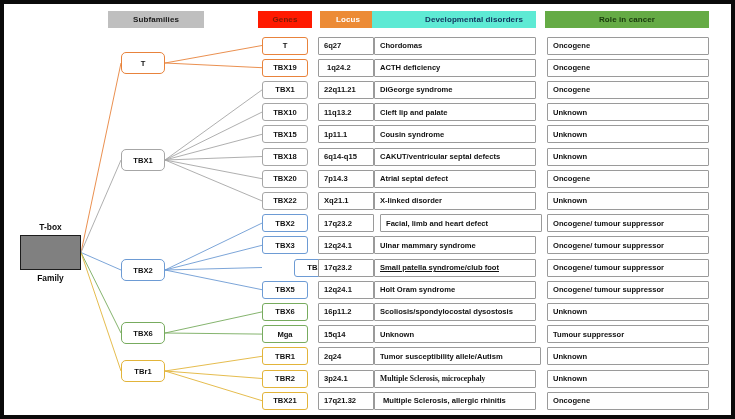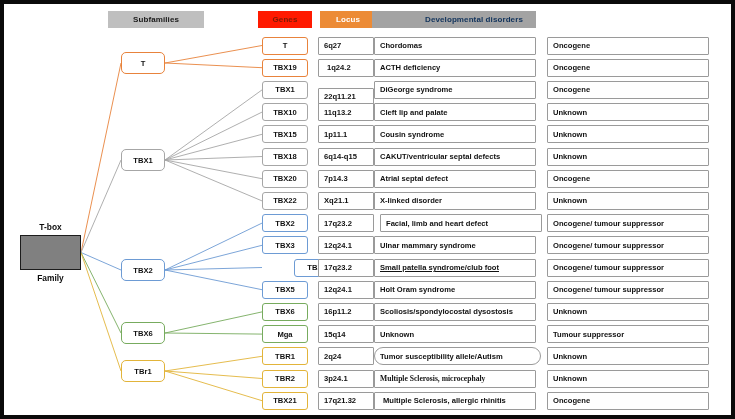--- a/index.html
+++ b/index.html
@@ -30,7 +30,7 @@
   .hdr-sub{background:#bfbfbf;color:#1a1a1a;}
   .hdr-genes{background:#ff1a00;color:#7a1c05;}
   .hdr-locus{background:#ec8b36;color:#ffffff;}
-  .hdr-dev{background:#a3a3a3;color:#11335c;padding-left:40px;}
+  .hdr-dev{background:#5eead4;color:#11335c;padding-left:40px;}
   .hdr-role{background:#65ab45;color:#18380c;}
 
   .cell{

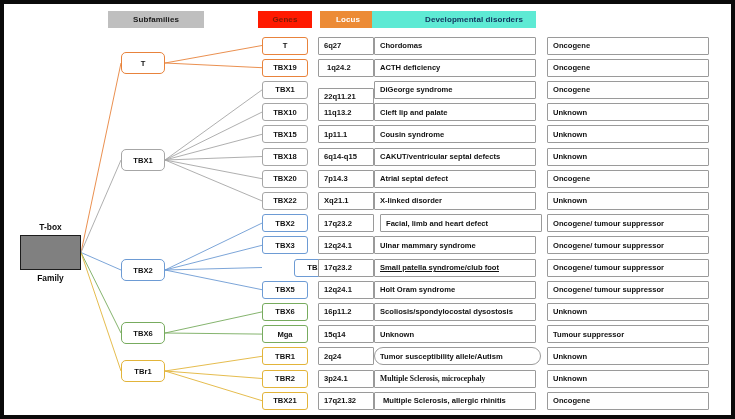--- a/index.html
+++ b/index.html
@@ -114,6 +114,7 @@
     <div class="hdr hdr-genes" style="left:254px;top:7px;width:54px;">Genes</div>
     <div class="hdr hdr-locus" style="left:316px;top:7px;width:56px;">Locus</div>
     <div class="hdr hdr-dev" style="left:368px;top:7px;width:164px;">Developmental disorders</div>
+    <div class="hdr hdr-role" style="left:541px;top:7px;width:164px;">Role in cancer</div>
 
     <div id="rootnode">
       <span>T-box</span>

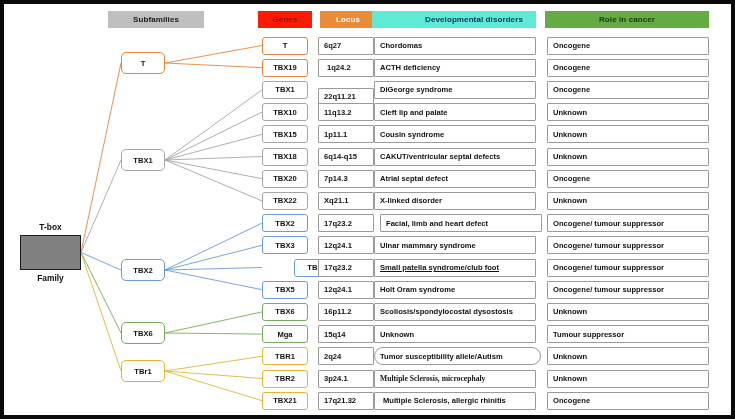--- a/index.html
+++ b/index.html
@@ -166,7 +166,7 @@
         <div class="cell center gene c-grey" style="left: 258px; width: 46px; top: 76.9px;">
           <span>TBX1</span>
         </div>
-        <div class="cell left sq" style="left: 314px; width: 56px; top: 76.9px; margin-top: 7px;">
+        <div class="cell left sq" style="left: 314px; width: 56px; top: 76.9px;">
           <span>22q11.21</span>
         </div>
         <div class="cell left sq" style="left: 370px; width: 162px; top: 76.9px;">

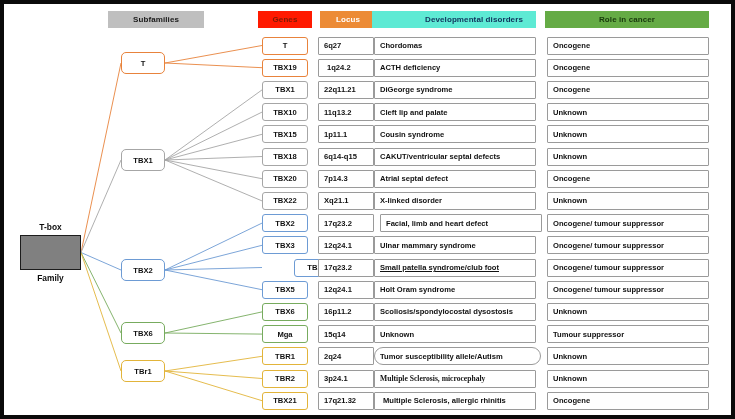--- a/index.html
+++ b/index.html
@@ -313,7 +313,7 @@
         <div class="cell left sq" style="left: 314px; width: 56px; top: 343.3px;">
           <span>2q24</span>
         </div>
-        <div class="cell left sq" style="left: 370px; width: 167px; top: 343.3px; border-radius: 9px;">
+        <div class="cell left sq" style="left: 370px; width: 167px; top: 343.3px;">
           <span>Tumor susceptibility allele/Autism</span>
         </div>
         <div class="cell left sq" style="left: 543px; width: 162px; top: 343.3px;">

